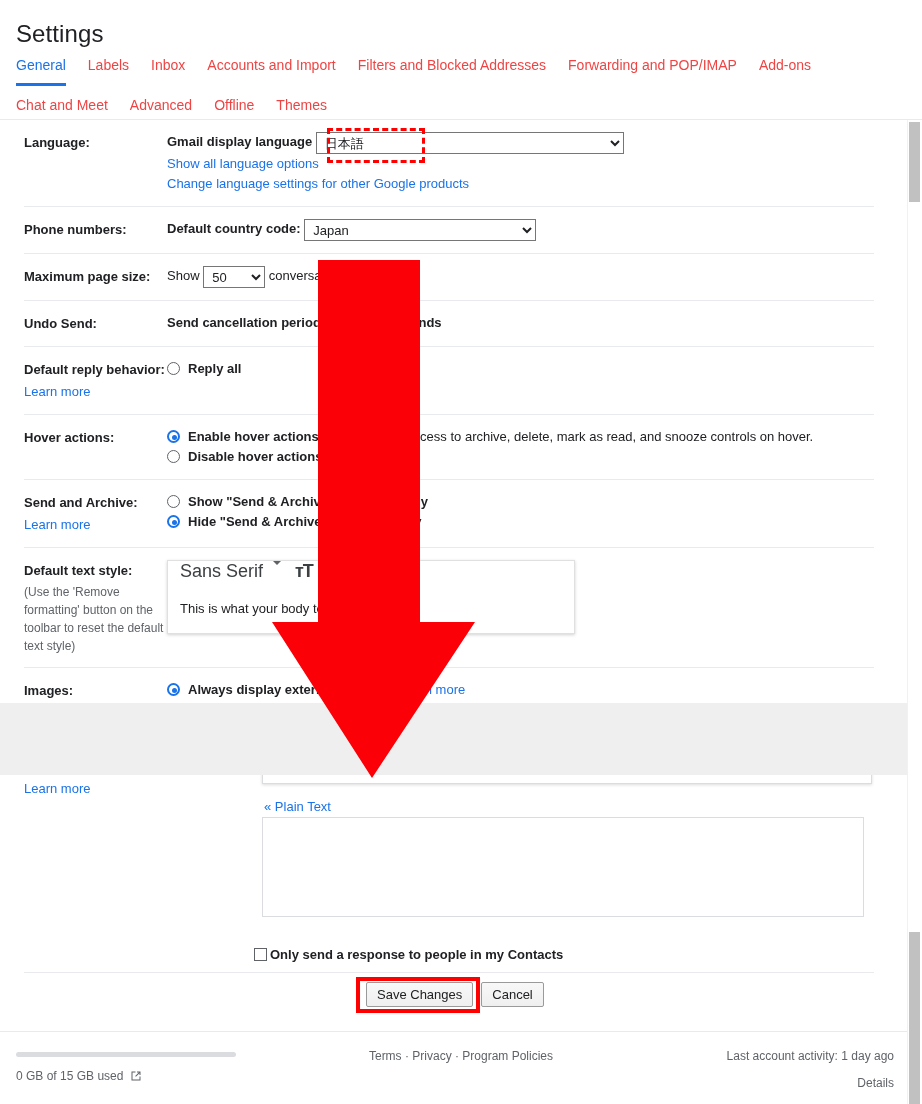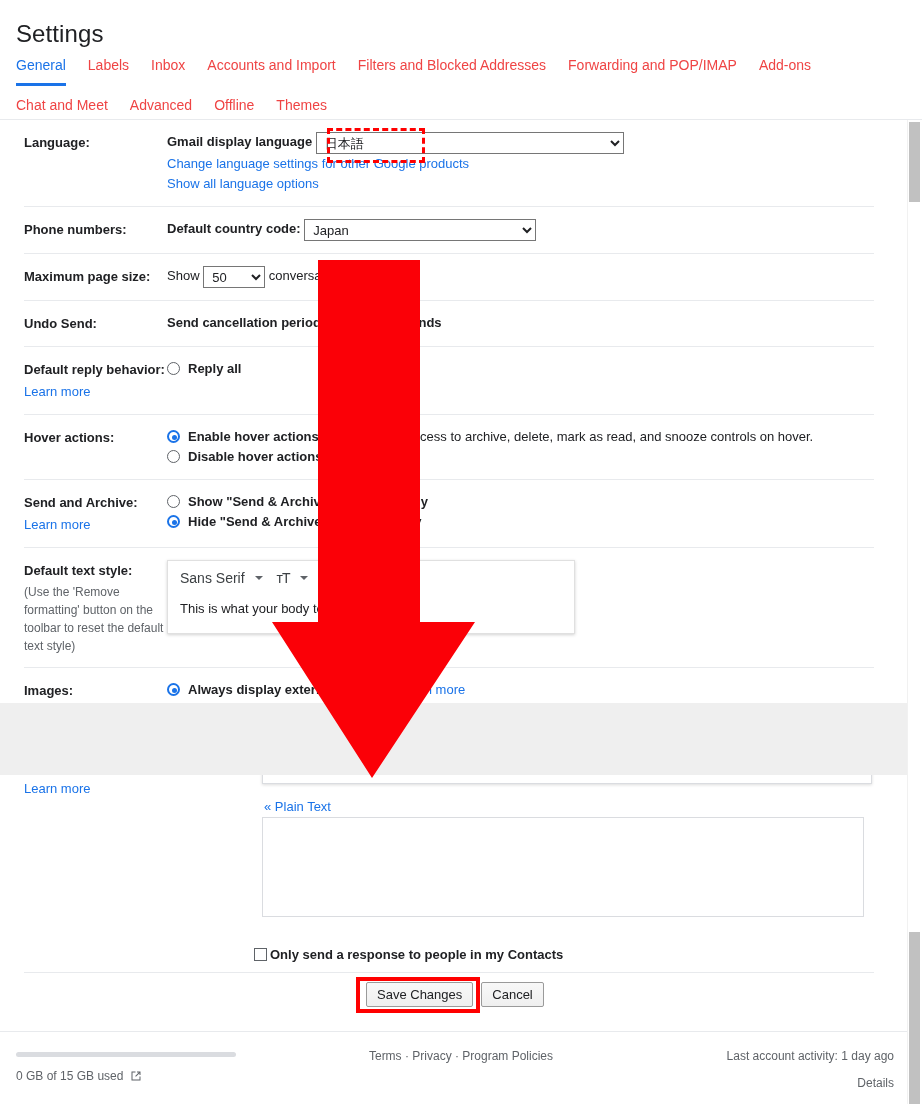--- a/index.html
+++ b/index.html
@@ -461,8 +461,8 @@
         <select class="gsel sel-lang">
           <option>日本語</option>
         </select>
+        <span class="link block">Show all language options</span>
         <span class="link block">Change language settings for other Google products</span>
-        <span class="link block">Show all language options</span>
       </div>
     </div>
 

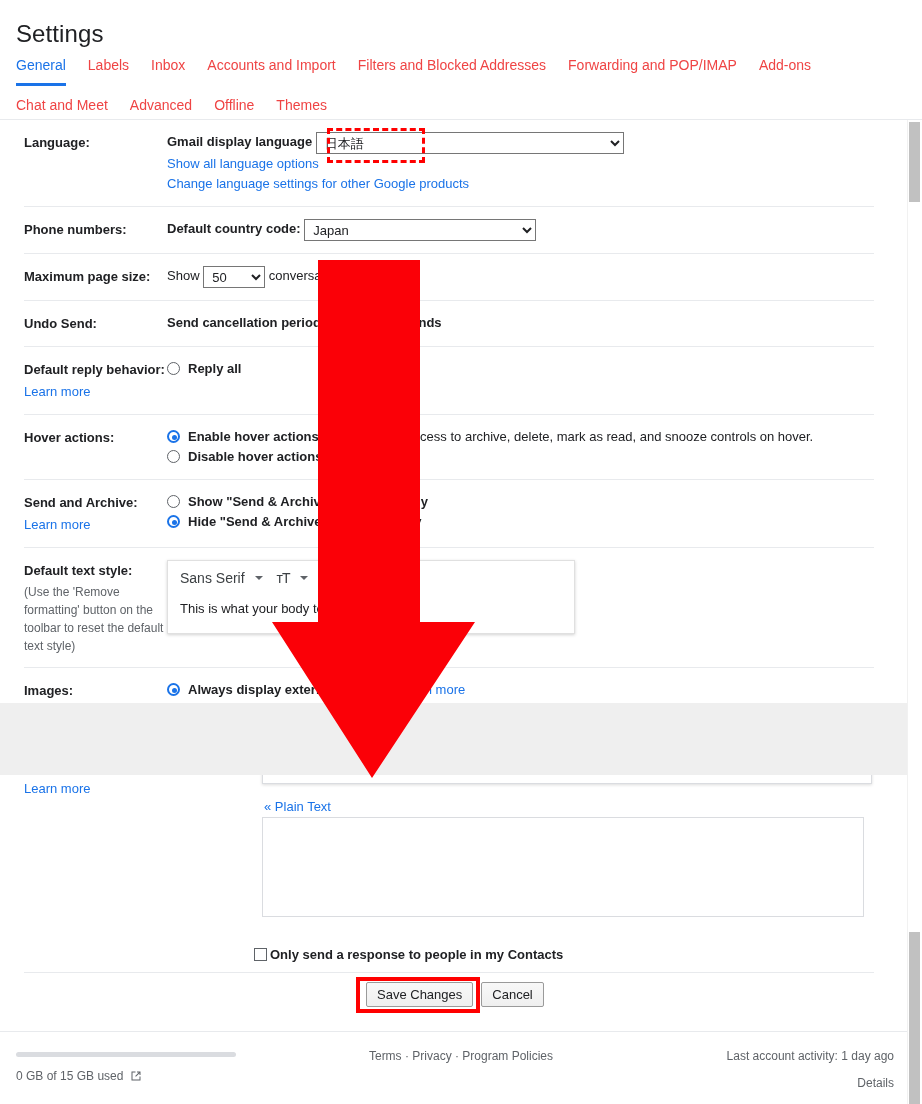--- a/index.html
+++ b/index.html
@@ -182,11 +182,11 @@
   }
   .ts-toolbar {
     display: flex;
-    align-items: center;
+    align-items: flex-start;
     height: 34px;
     padding: 0 12px;
     gap: 6px;
-    font-size: 14px;
+    font-size: 18px;
     color: #3c4043;
   }
   .ts-caret {

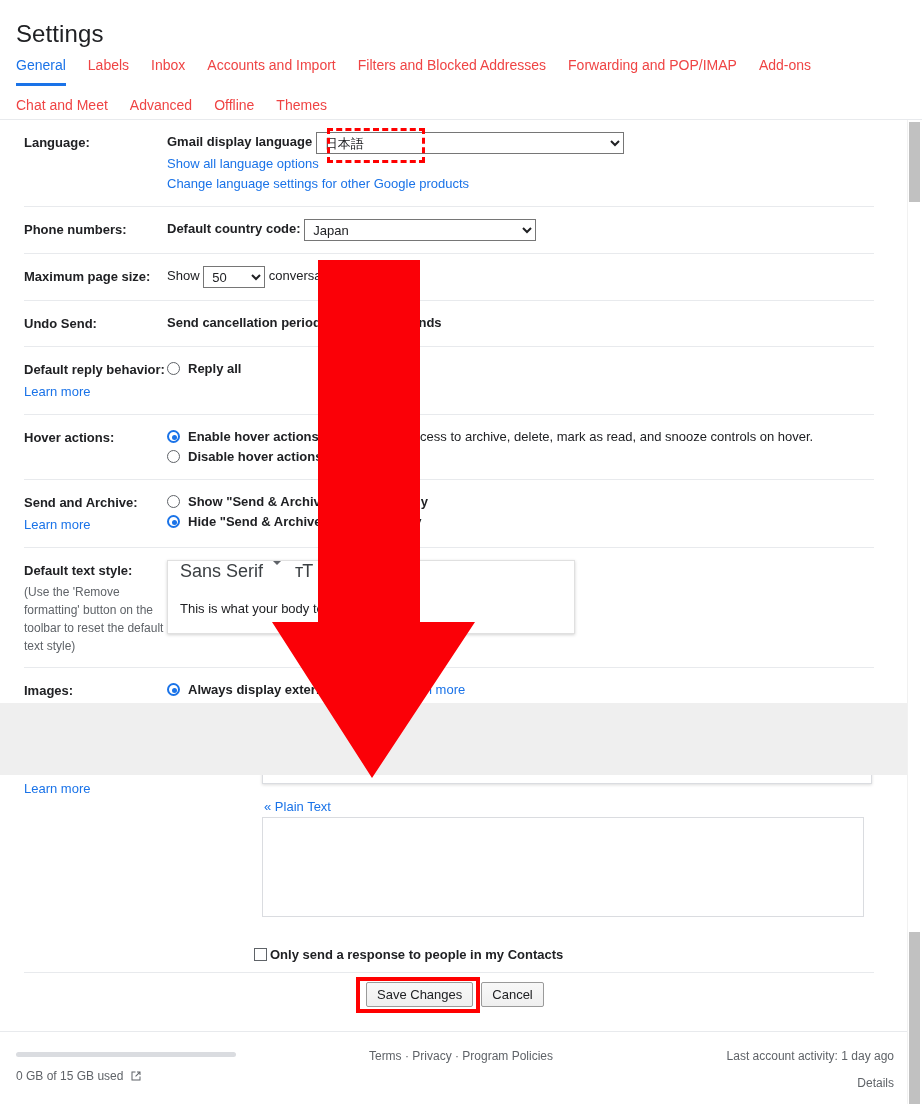--- a/index.html
+++ b/index.html
@@ -197,7 +197,7 @@
     margin: 0 8px 0 4px;
     display: inline-block;
   }
-  .ts-size { font-weight: normal; letter-spacing: -1px; }
+  .ts-size { font-weight: bold; letter-spacing: -1px; }
   .ts-body {
     padding: 4px 12px 14px 12px;
     font-size: 13px;

